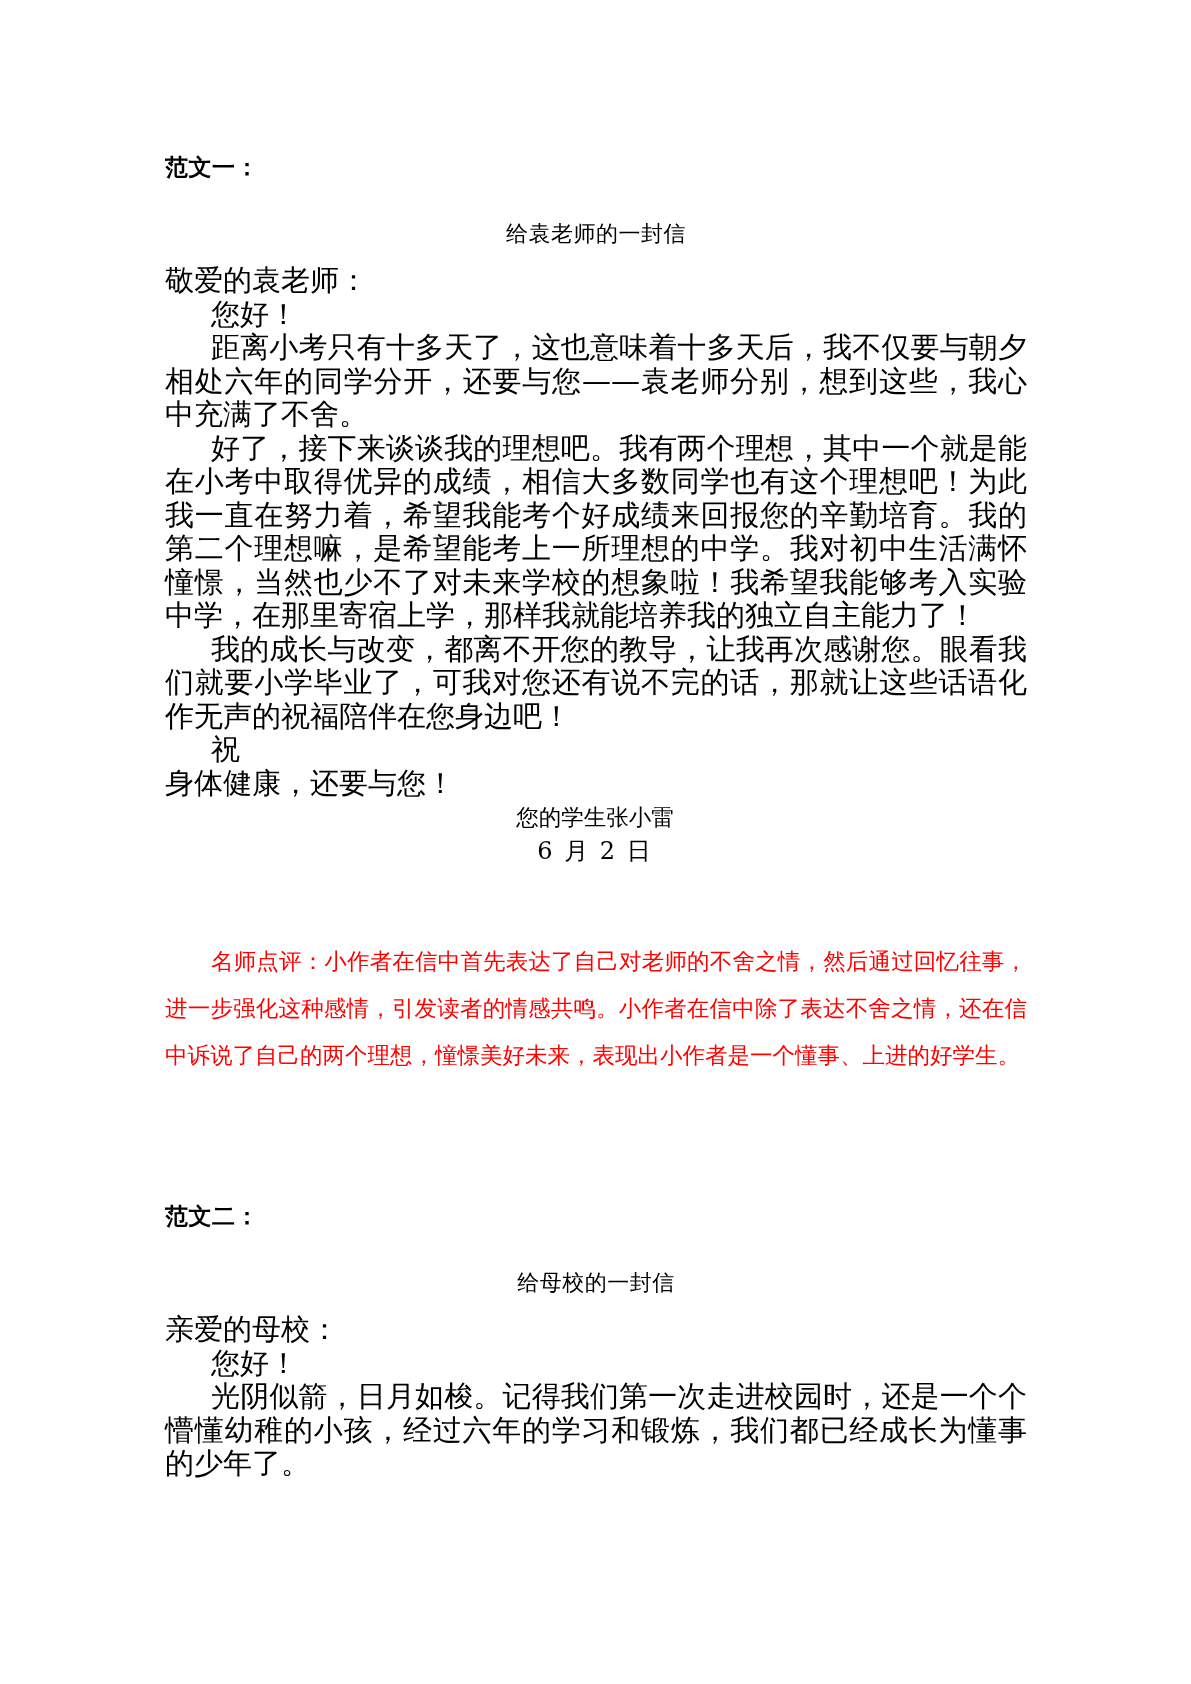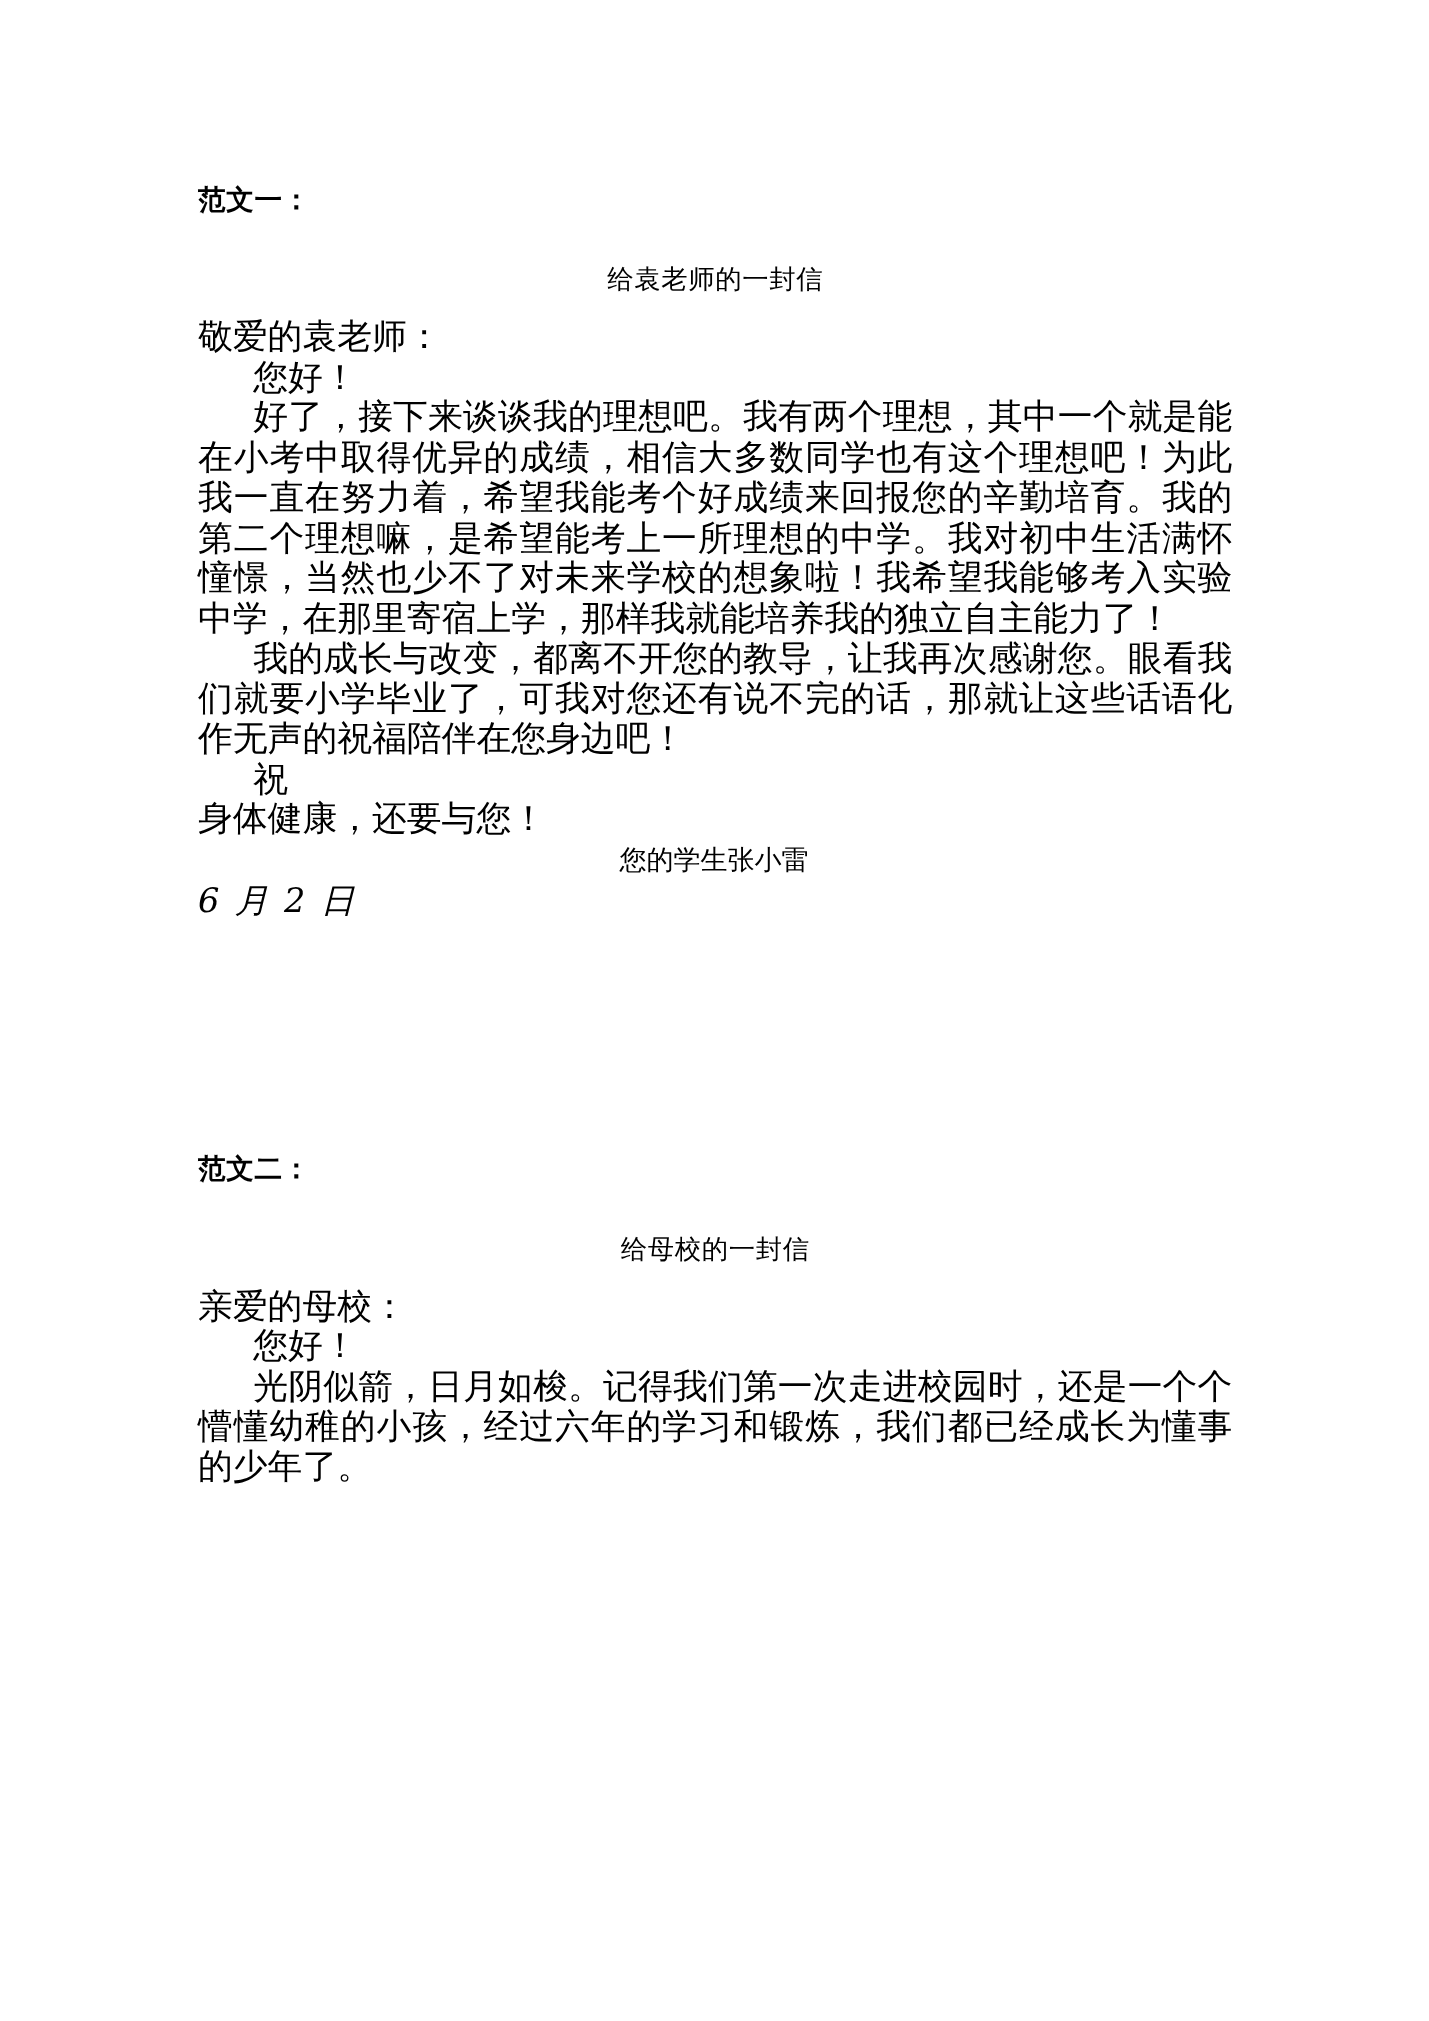--- a/index.html
+++ b/index.html
@@ -119,6 +119,7 @@
 
     <p class="body-line indent2">您好！</p>
 
+    <p class="body-line indent2">距离小考只有十多天了，这也意味着十多天后，我不仅要与朝夕相处六年的同学分开，还要与您——袁老师分别，想到这些，我心中充满了不舍。</p>
 
 
     <p class="body-line indent2">好了，接下来谈谈我的理想吧。我有两个理想，其中一个就是能在小考中取得优异的成绩，相信大多数同学也有这个理想吧！为此我一直在努力着，希望我能考个好成绩来回报您的辛勤培育。我的第二个理想嘛，是希望能考上一所理想的中学。我对初中生活满怀憧憬，当然也少不了对未来学校的想象啦！我希望我能够考入实验中学，在那里寄宿上学，那样我就能培养我的独立自主能力了！</p>

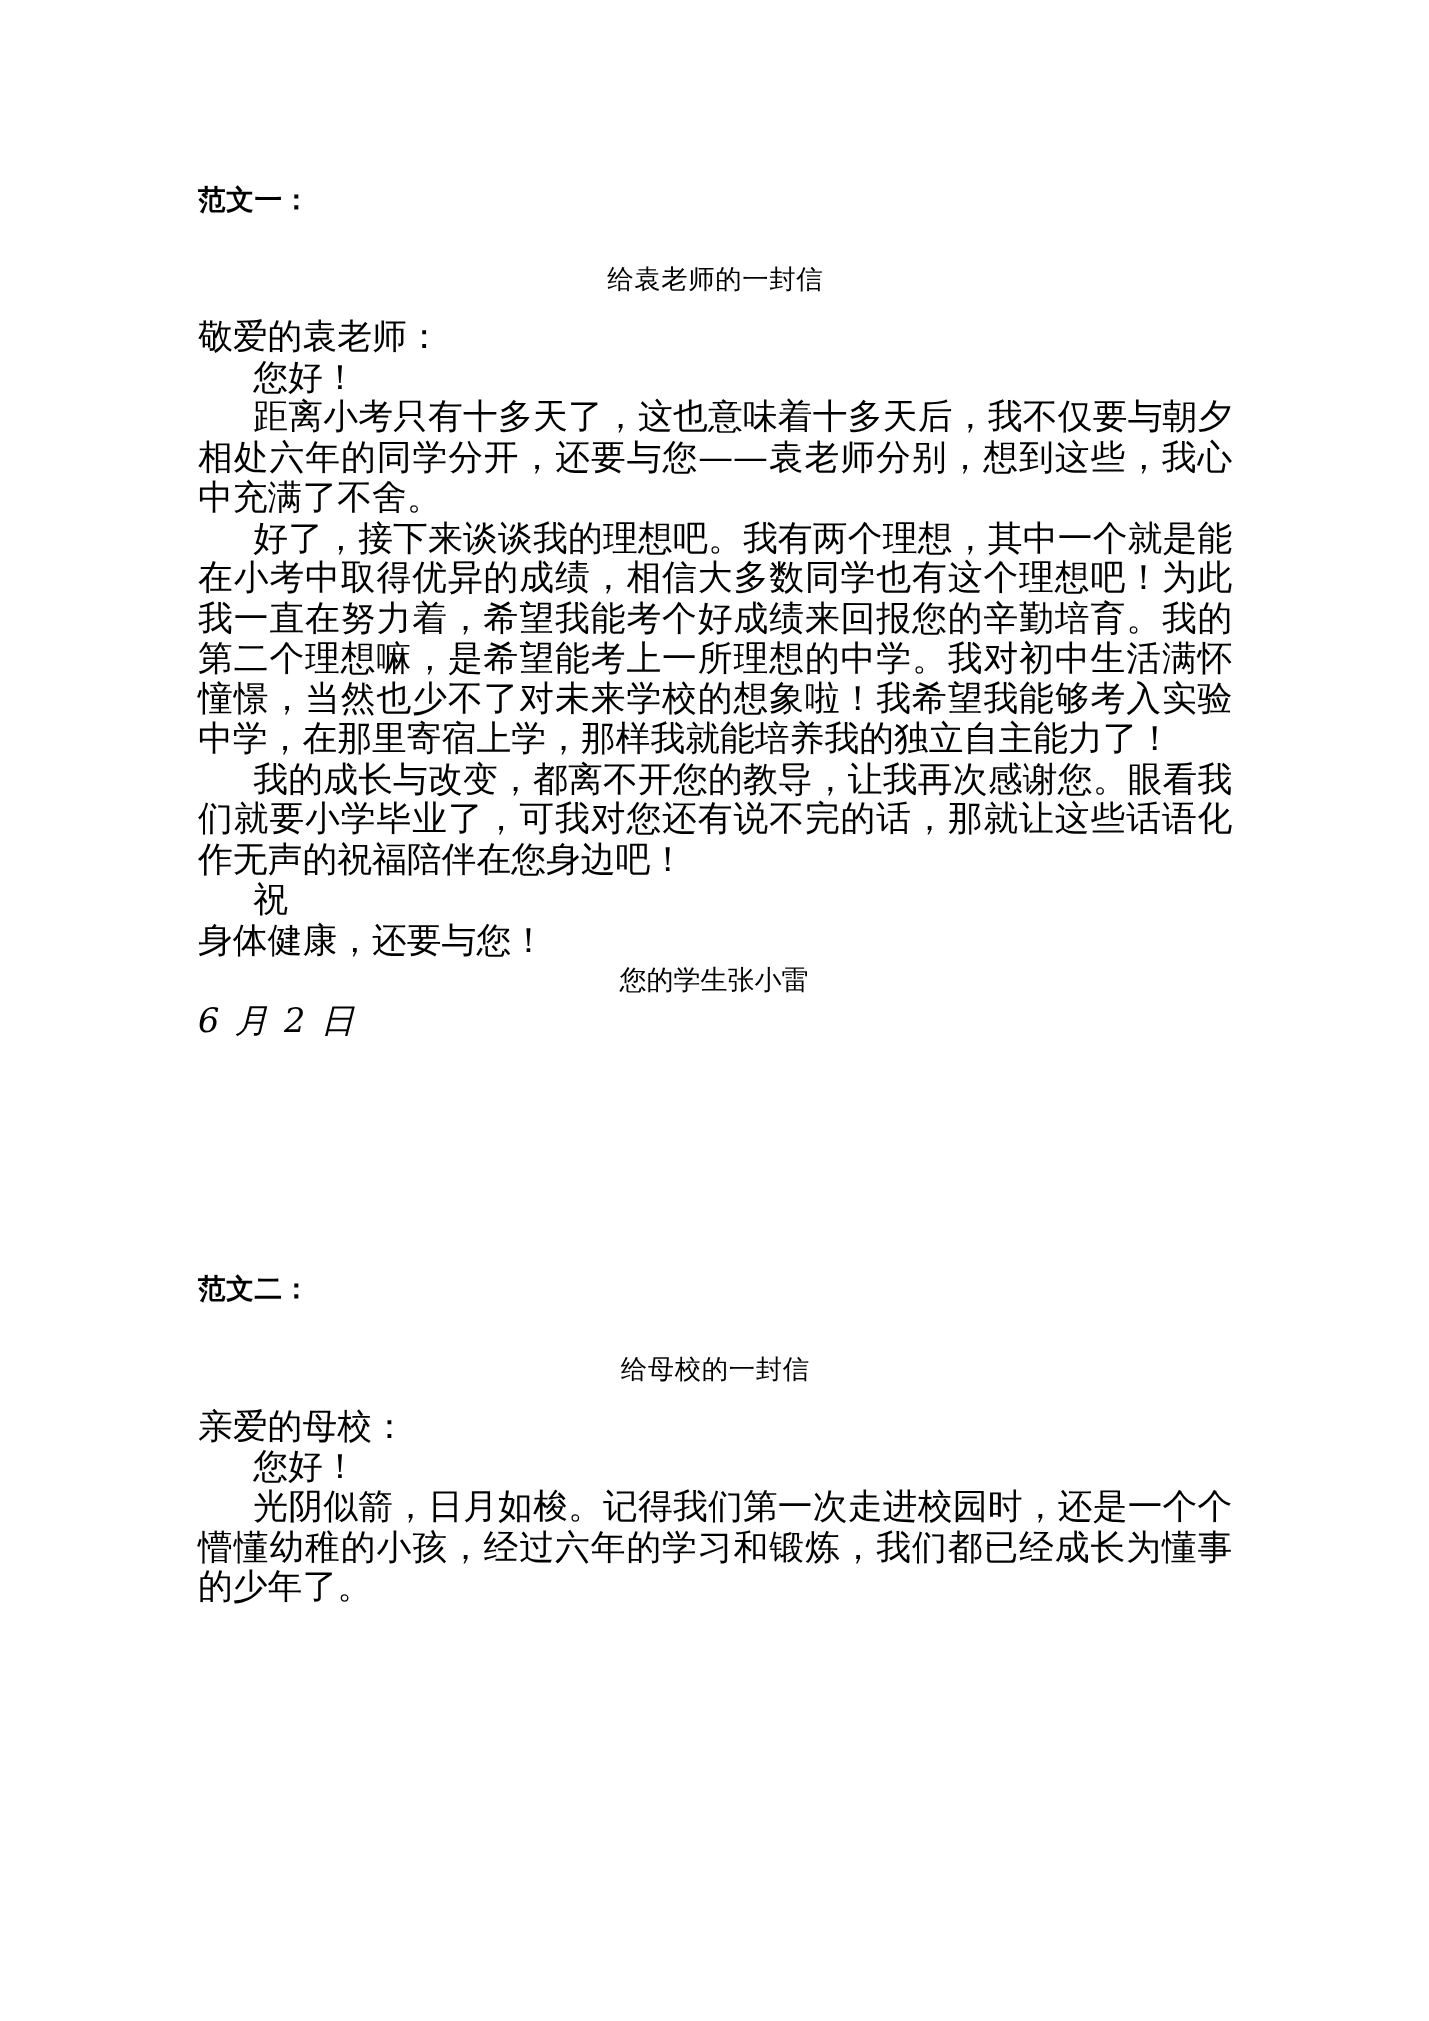--- a/index.html
+++ b/index.html
@@ -81,13 +81,12 @@
     padding-right: 2px;
   }
   .signoff-date {
-    text-align: left;
-    font-size: 28px;
+    text-align: center;
+    font-size: 24px;
     line-height: 34px;
     margin: 0;
     padding-right: 2px;
     letter-spacing: 2px;
-    font-style: italic;
   }
 
   

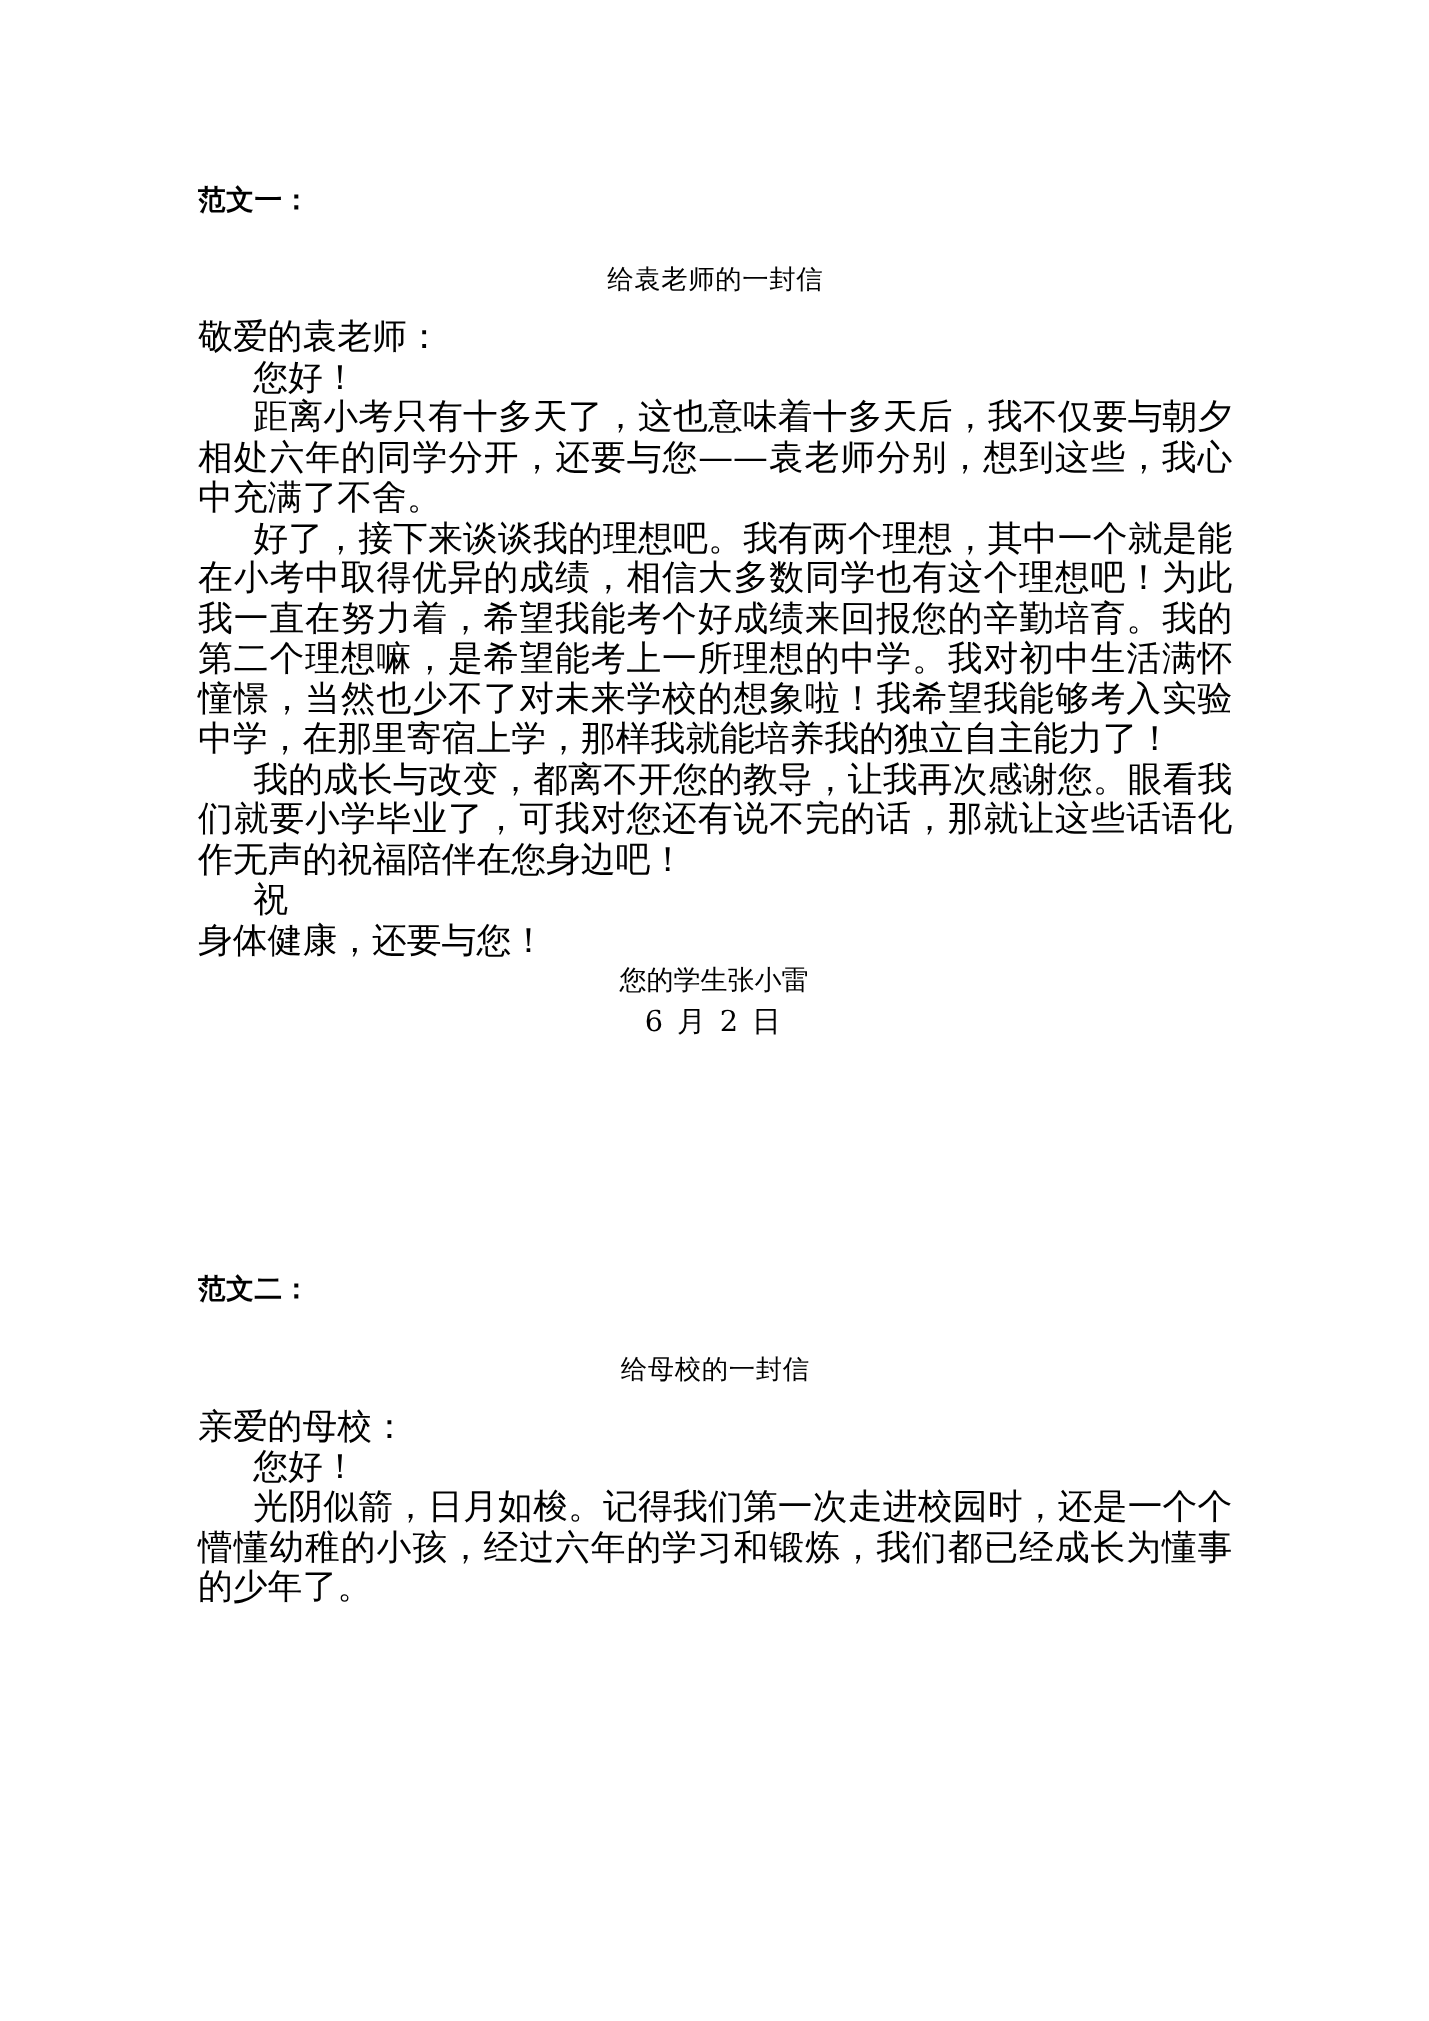--- a/index.html
+++ b/index.html
@@ -135,6 +135,7 @@
 
     <div class="spacer-70"></div>
 
+    <p class="commentary">名师点评：小作者在信中首先表达了自己对老师的不舍之情，然后通过回忆往事，进一步强化这种感情，引发读者的情感共鸣。小作者在信中除了表达不舍之情，还在信中诉说了自己的两个理想，憧憬美好未来，表现出小作者是一个懂事、上进的好学生。</p>
 
     <div class="spacer-120"></div>
 

